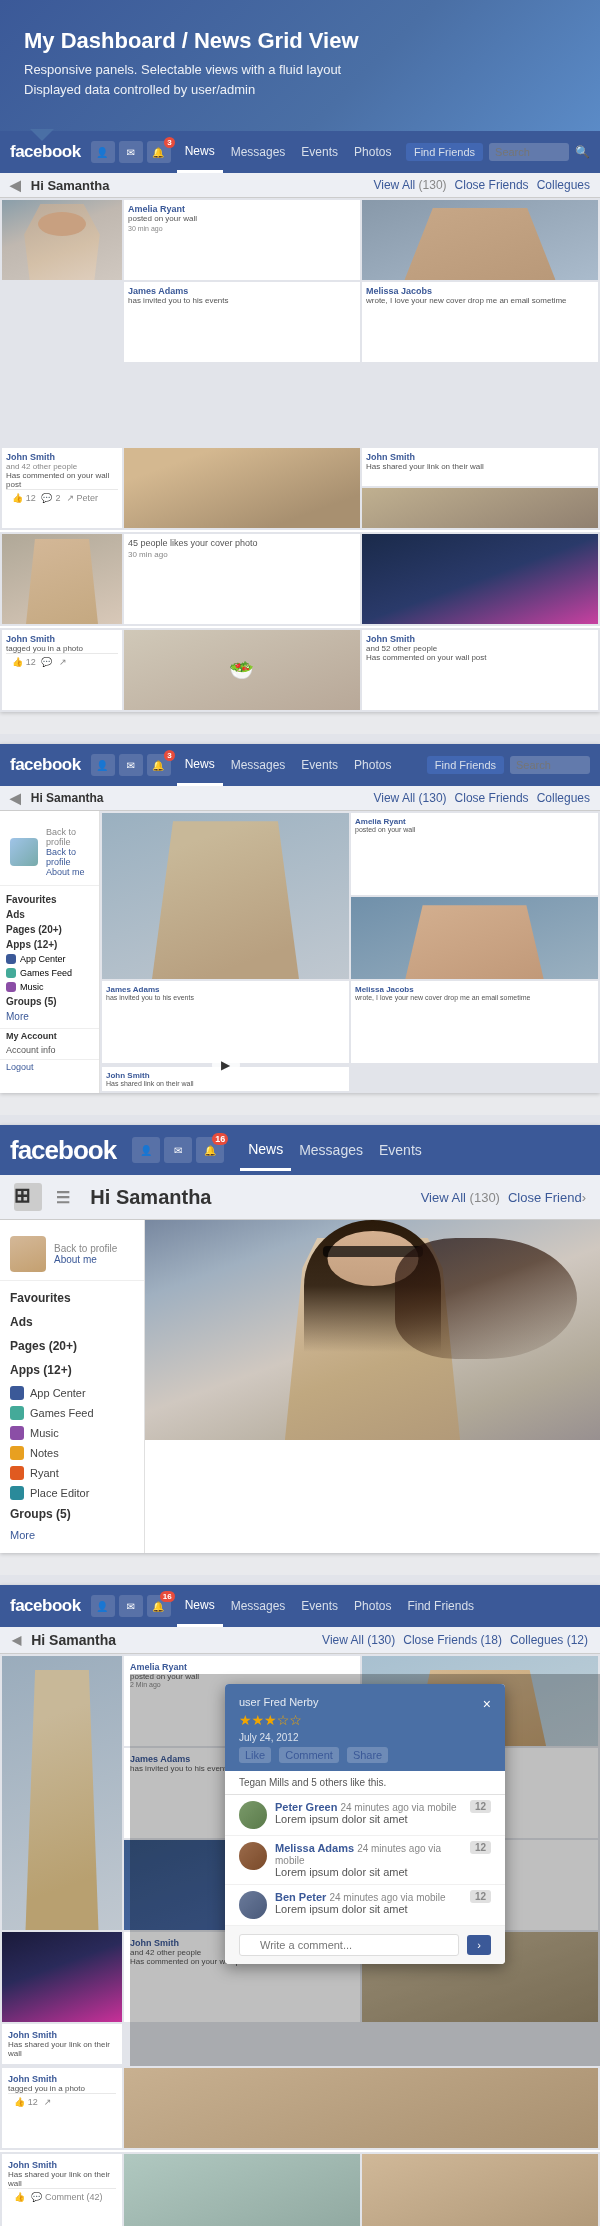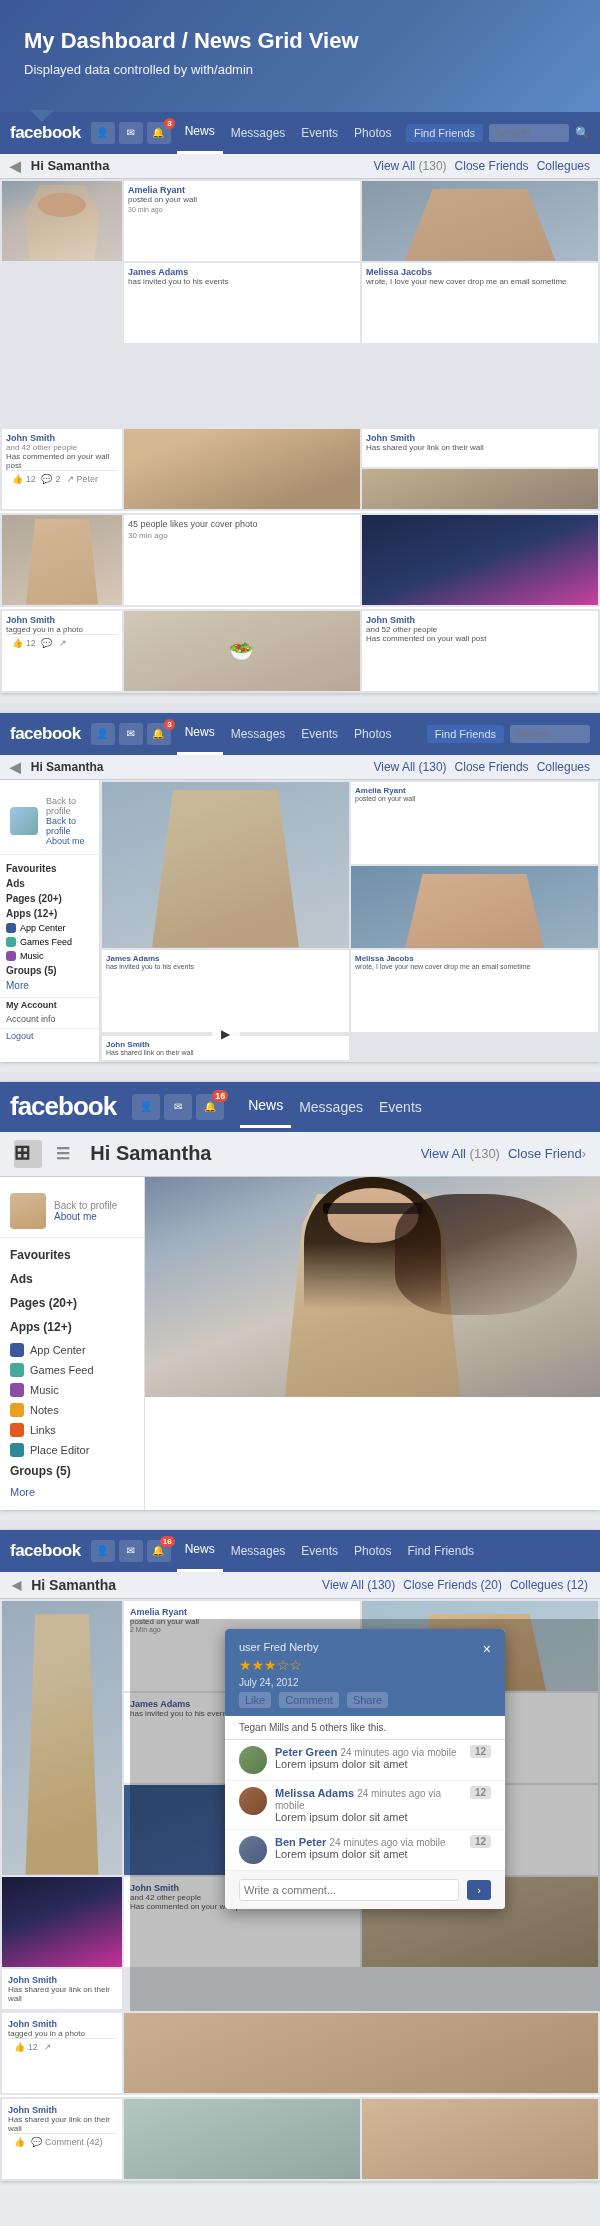--- a/index.html
+++ b/index.html
@@ -211,6 +211,7 @@
 
 <div class="hero-banner">
   <div class="hero-title">My Dashboard / News Grid View</div>
+  <div class="hero-sub">Responsive panels. Selectable views with a fluid layout</div>
   <div class="hero-sub">Displayed data controlled by with/admin</div>
 </div>
 

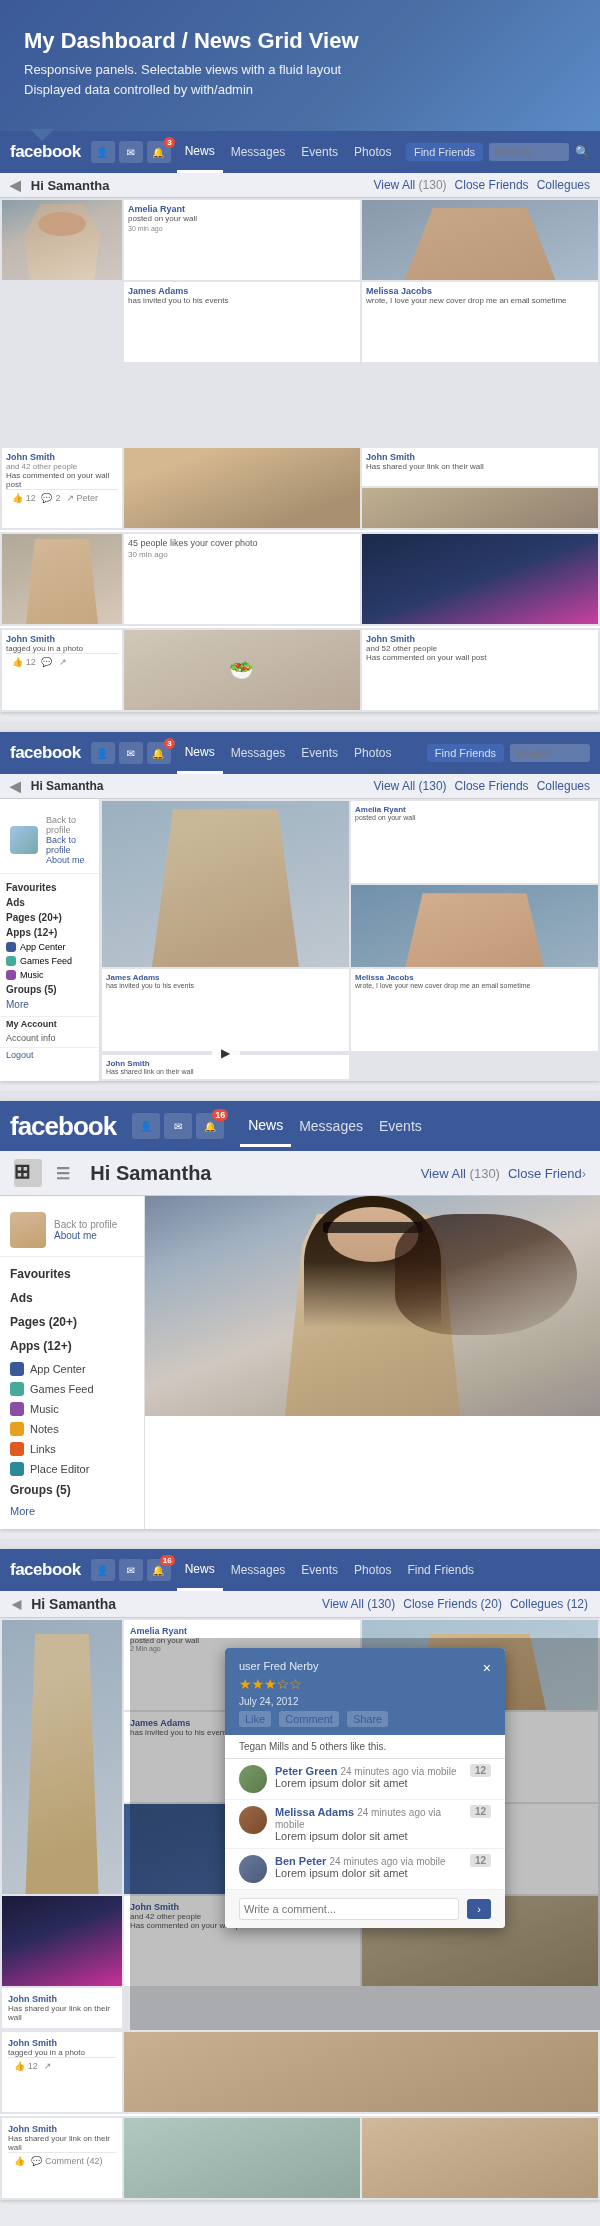--- a/index.html
+++ b/index.html
@@ -212,7 +212,7 @@
 <div class="hero-banner">
   <div class="hero-title">My Dashboard / News Grid View</div>
   <div class="hero-sub">Responsive panels. Selectable views with a fluid layout</div>
-  <div class="hero-sub">Displayed data controlled by with/admin</div>
+  <div class="hero-sub">Displayed data controlled by user/admin</div>
 </div>
 
 <div class="fb-instance">

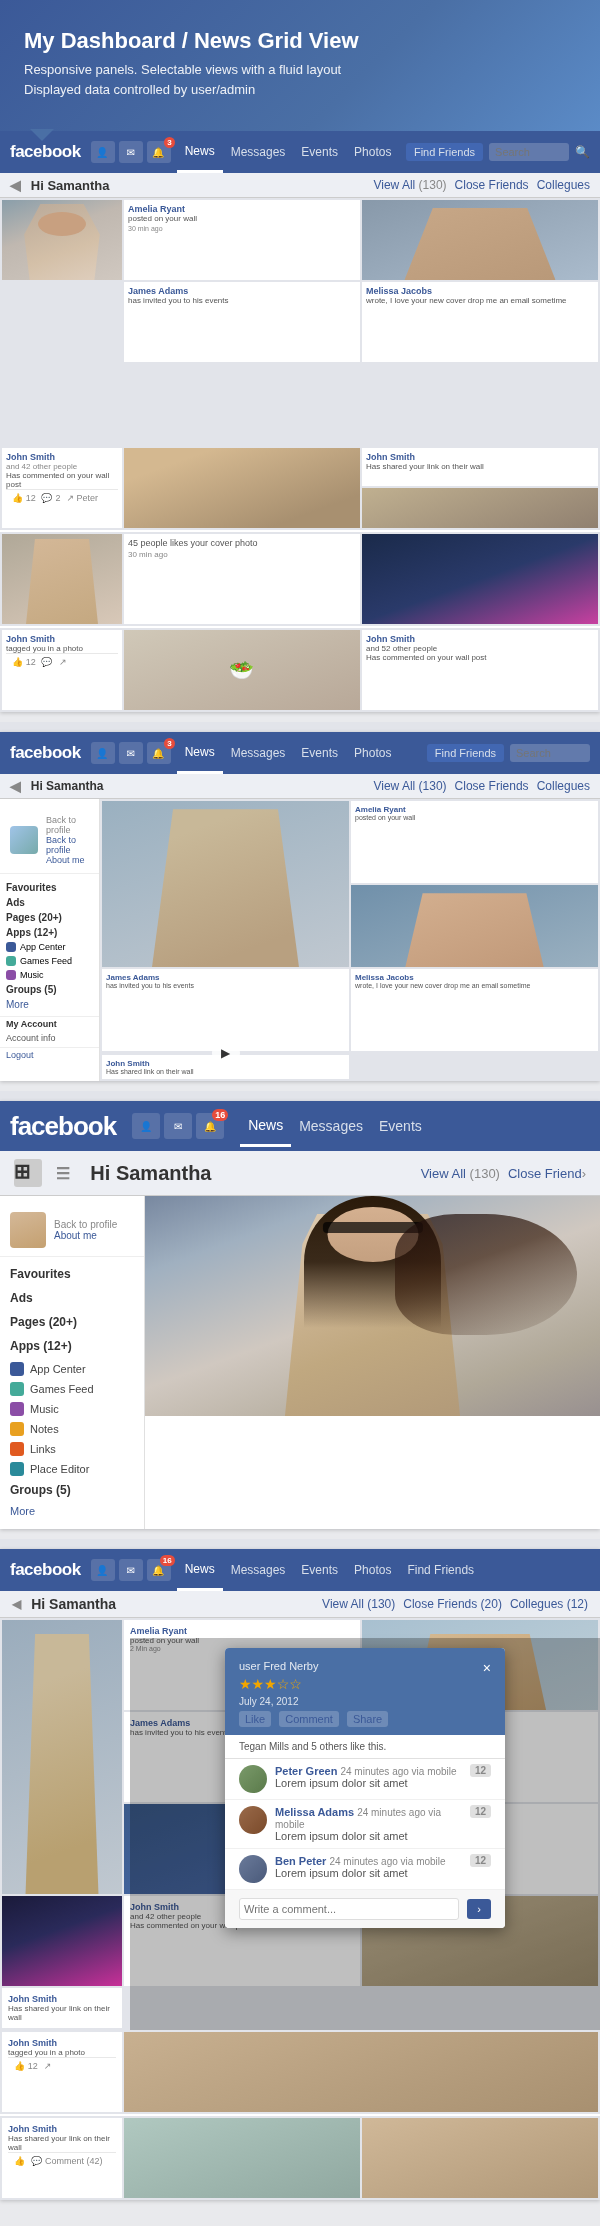--- a/index.html
+++ b/index.html
@@ -71,7 +71,7 @@
     .view-count { color: #888; }
 
     
-    .fb-instance { background: white; margin-bottom: 10px; box-shadow: 0 1px 4px rgba(0,0,0,0.2); }
+    .fb-instance { background: white; margin-bottom: 22px; box-shadow: 0 1px 4px rgba(0,0,0,0.2); }
 
     
     .content-with-sidebar {

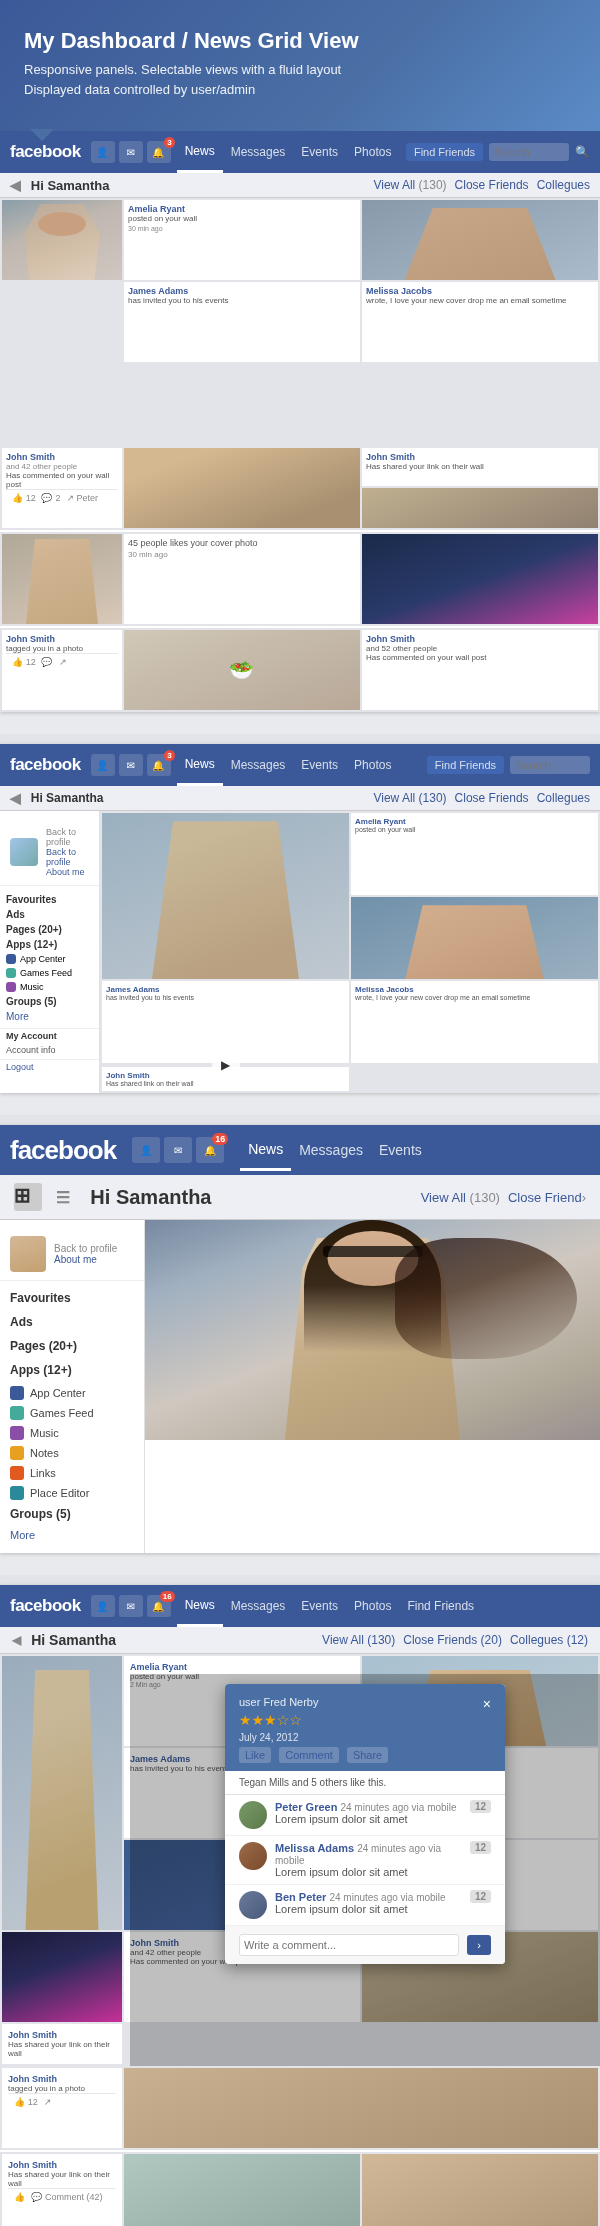--- a/index.html
+++ b/index.html
@@ -520,7 +520,7 @@
       </div>
       <div class="sidebar-item-row">
         <div class="sidebar-dot dot-orange"></div>
-        <span>Links</span>
+        <span>Ryant</span>
       </div>
       <div class="sidebar-item-row">
         <div class="sidebar-dot dot-teal"></div>

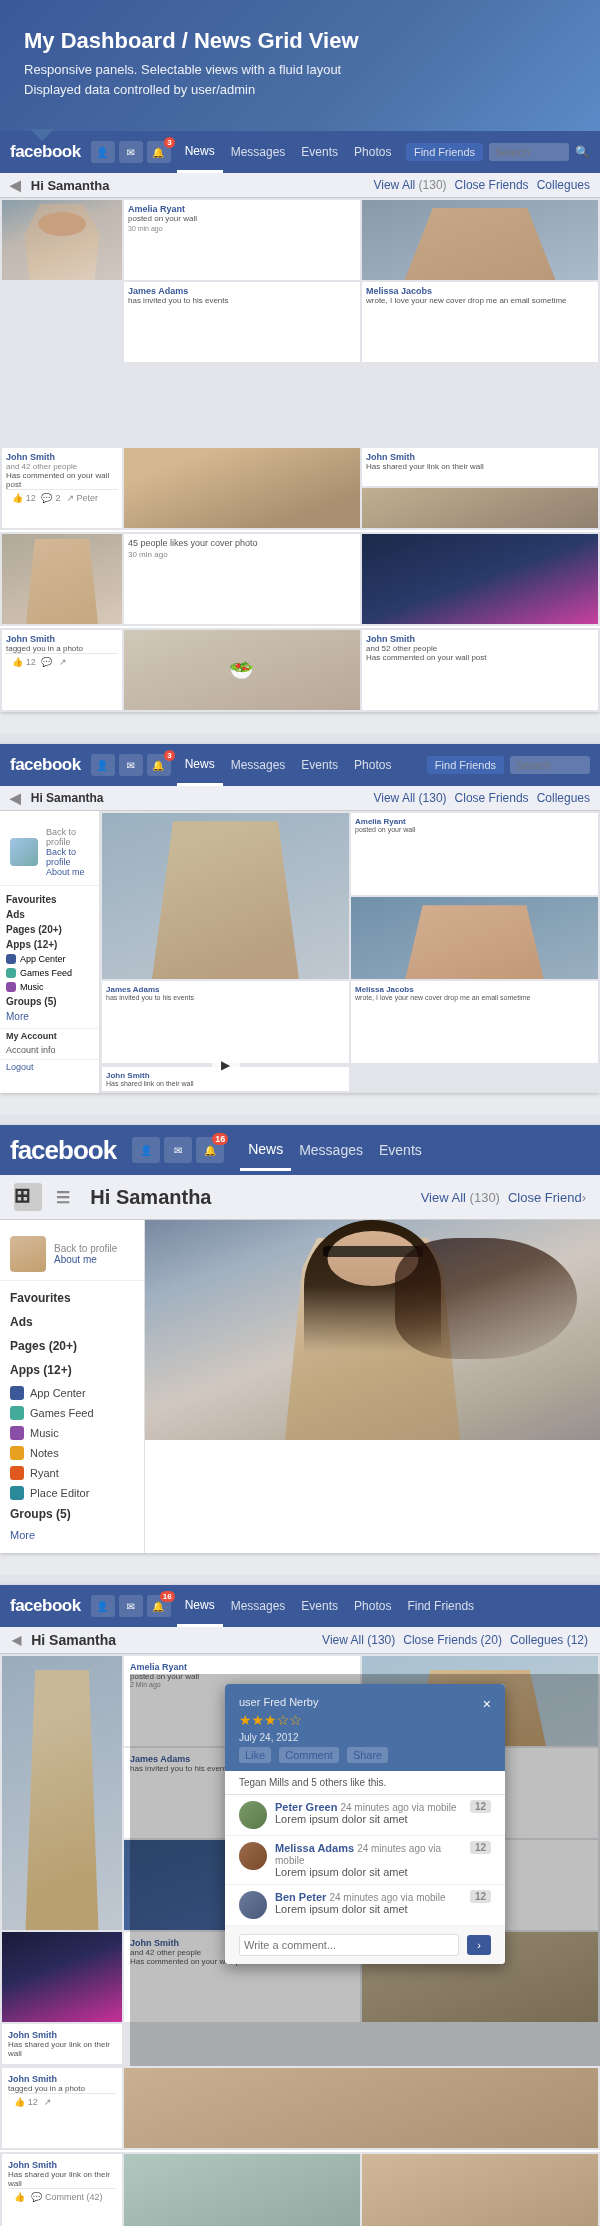--- a/index.html
+++ b/index.html
@@ -582,7 +582,7 @@
     <span>Hi Samantha</span>
     <div class="hi-bar-right">
       <span>View All (130)</span>
-      <span>Close Friends (20)</span>
+      <span>Close Friends (18)</span>
       <span>Collegues (12)</span>
     </div>
   </div>

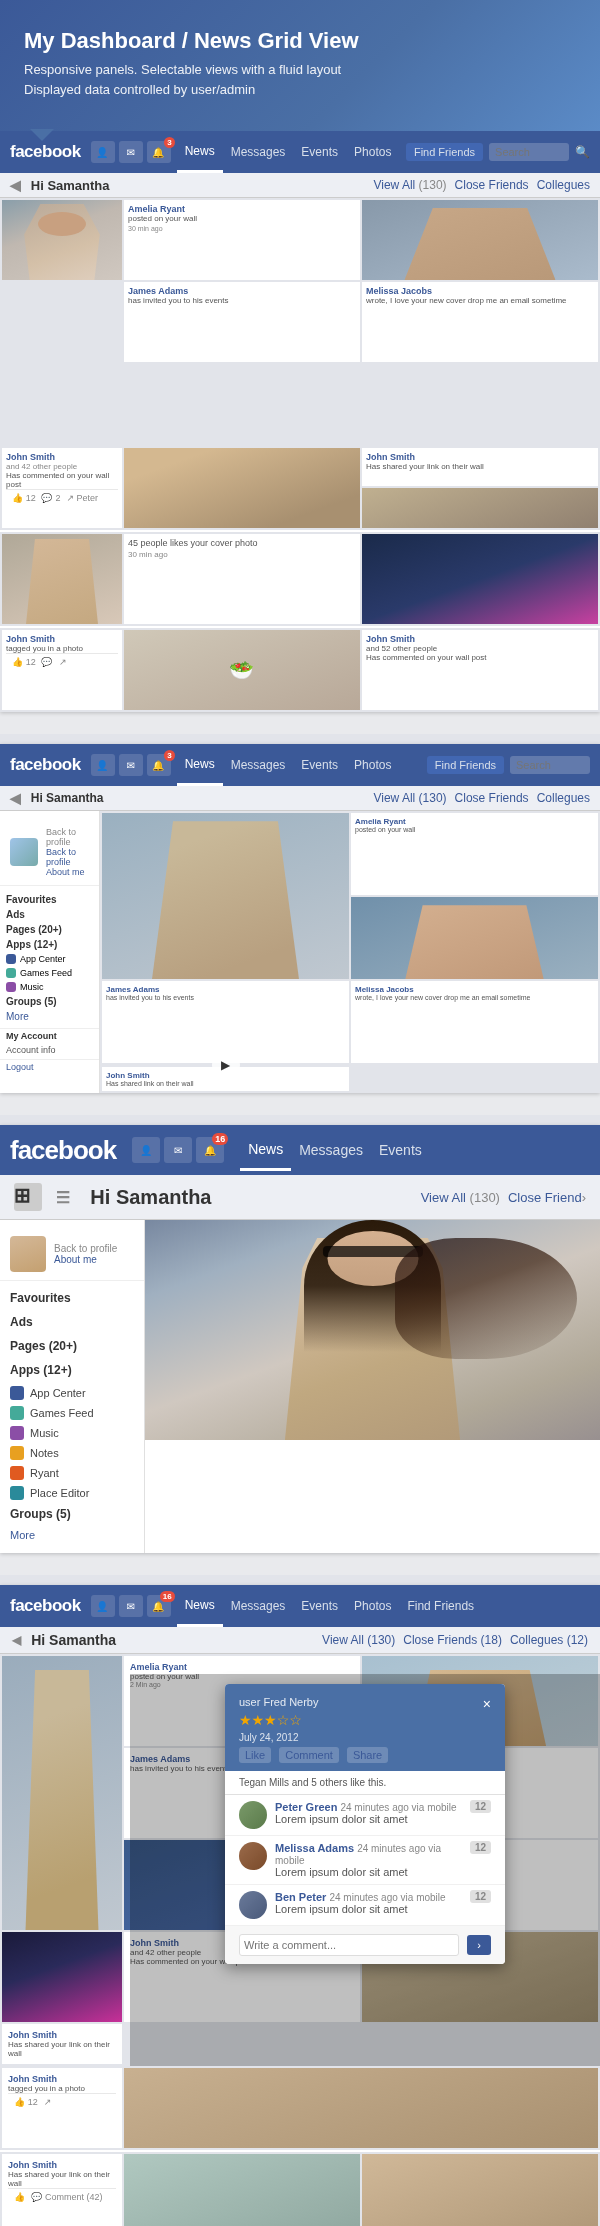--- a/index.html
+++ b/index.html
@@ -169,7 +169,7 @@
     }
     .comment-input {
       flex: 1; border: 1px solid #ddd; border-radius: 3px;
-      padding: 4px 4px; font-size: 11px; color: #888;
+      padding: 4px 20px; font-size: 11px; color: #888;
       background: white;
     }
     .comment-send {

